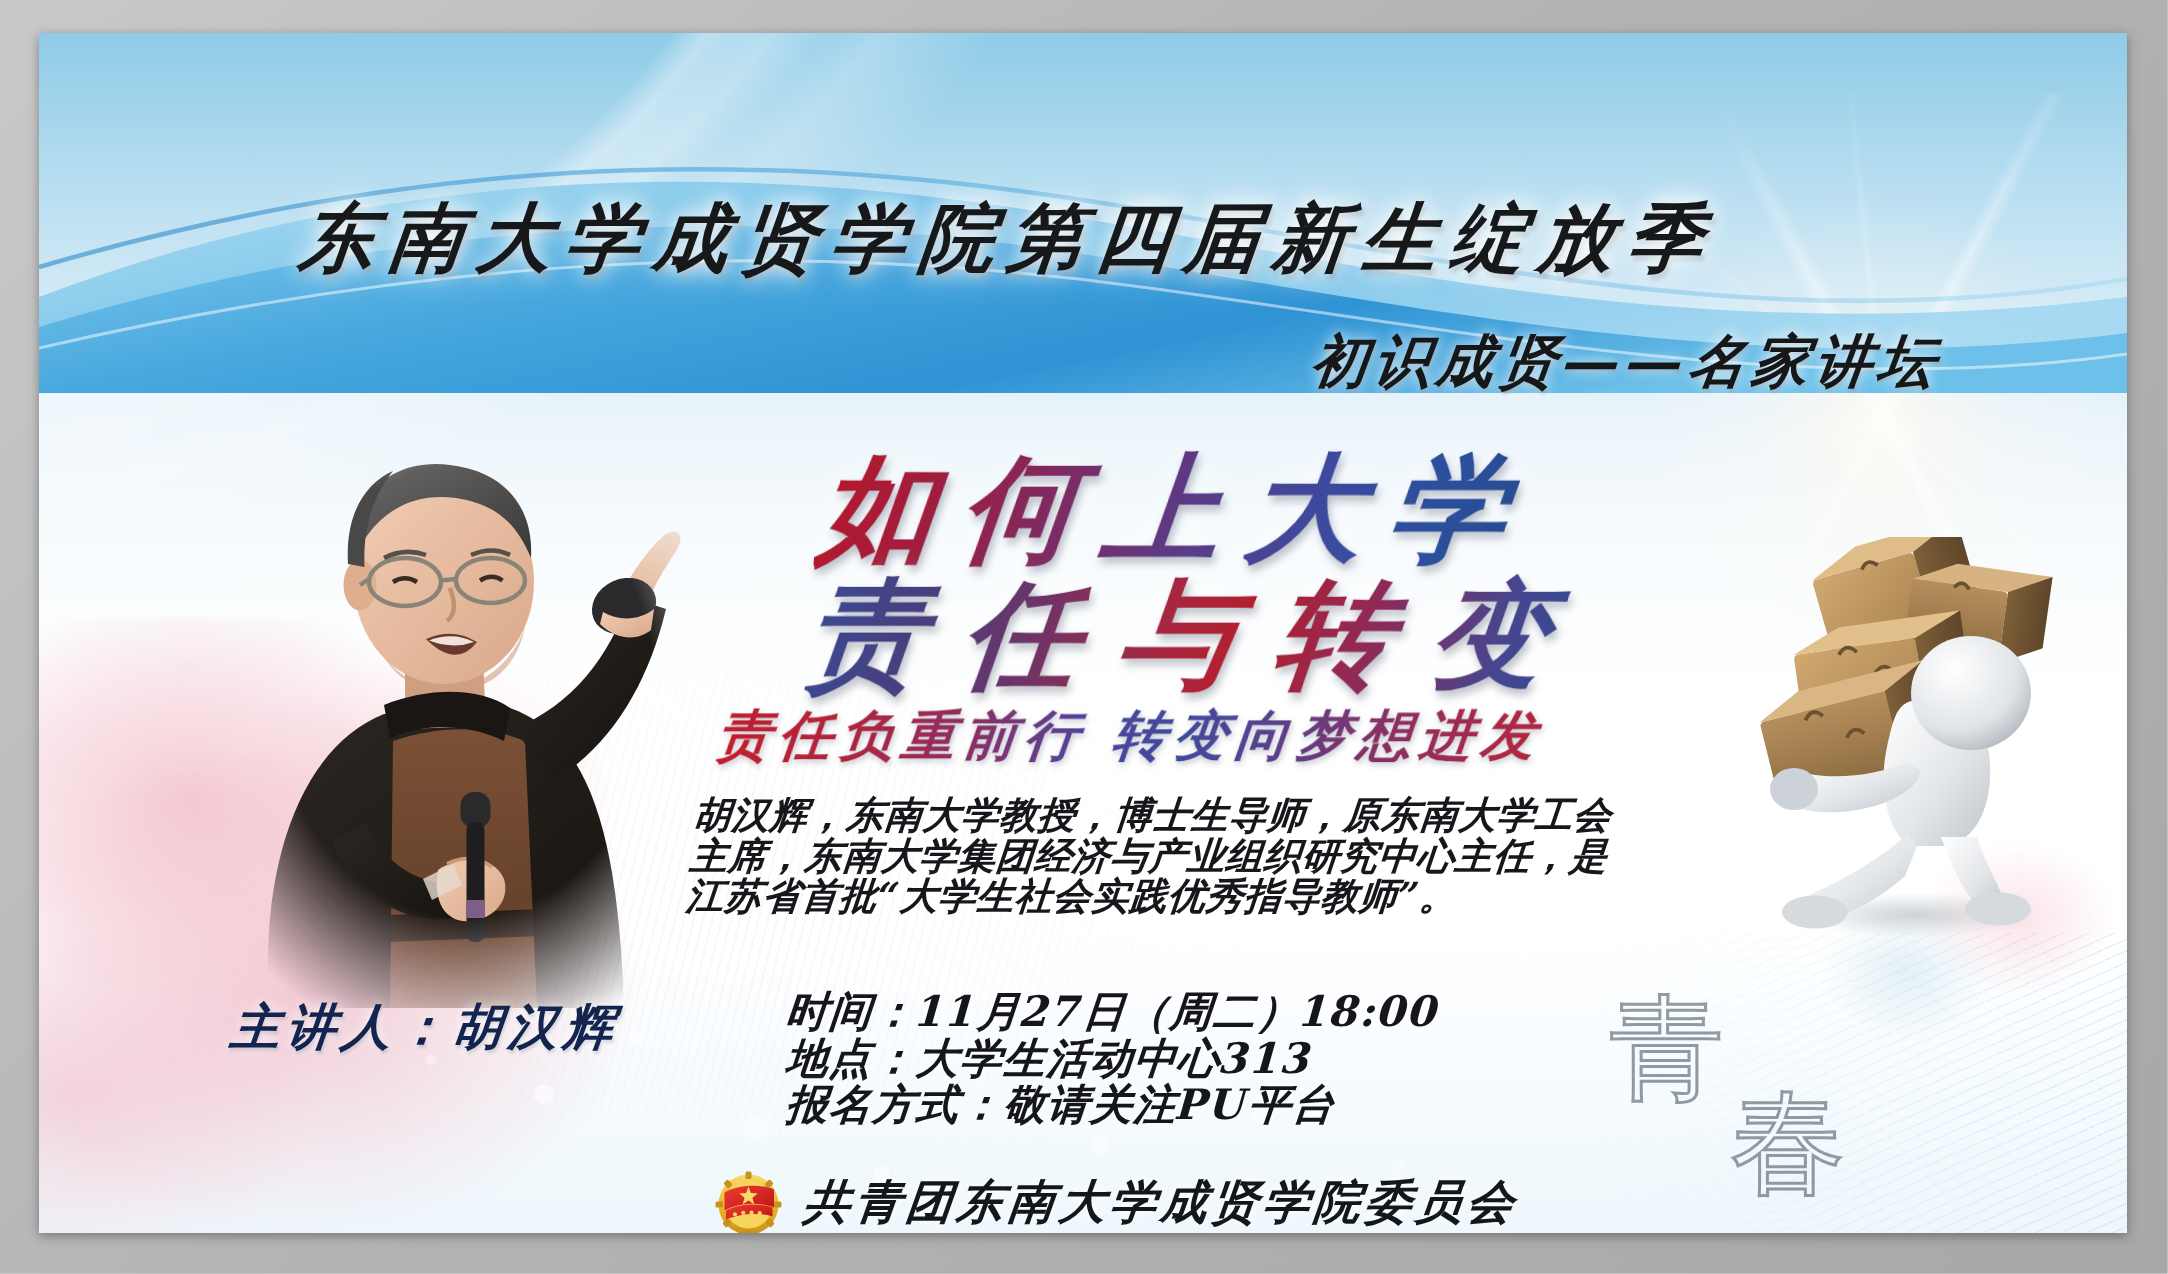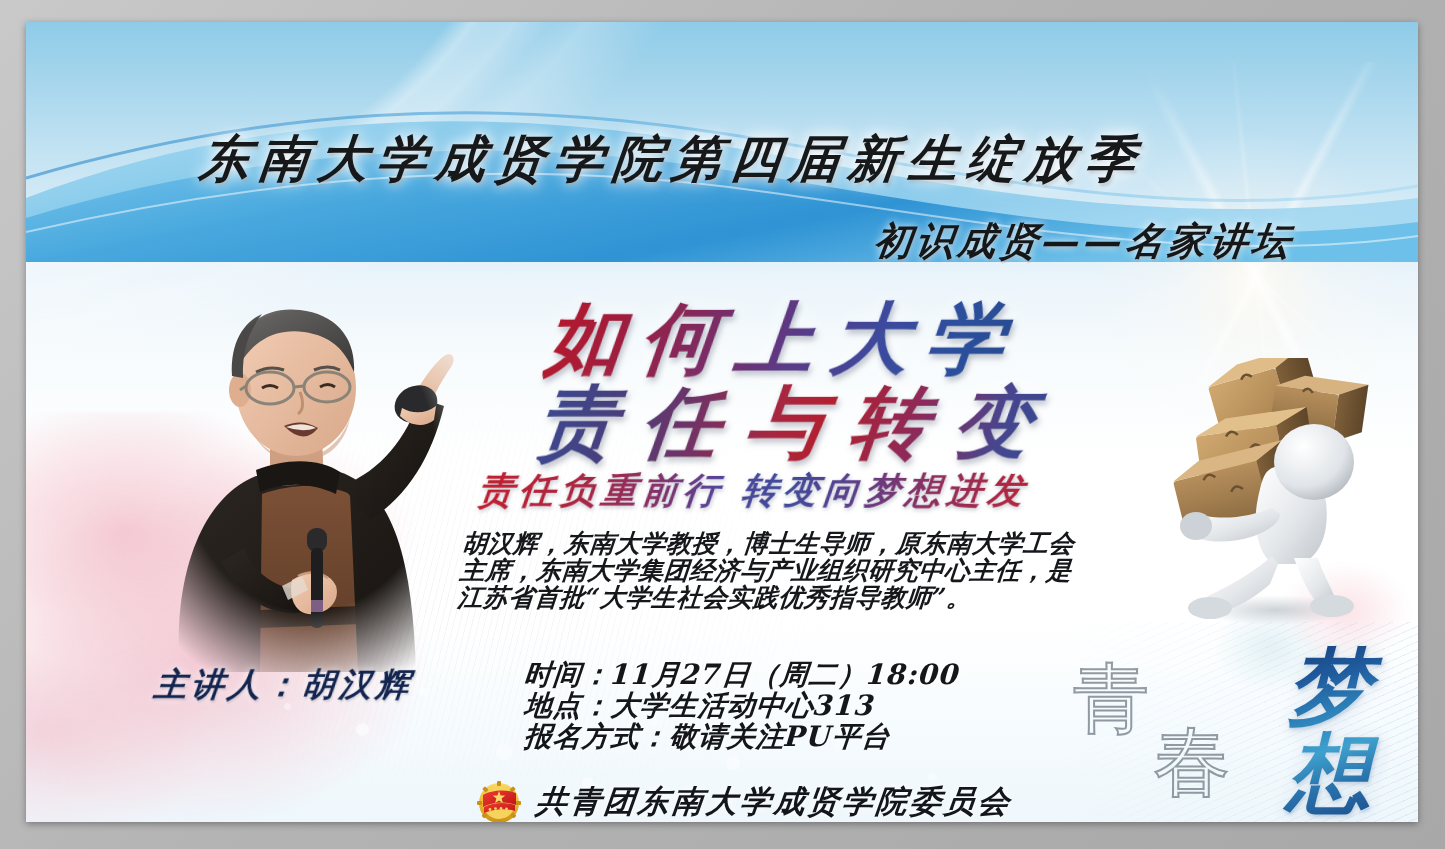--- a/index.html
+++ b/index.html
@@ -491,7 +491,6 @@
 
     <div class="txt deco-outline" id="deco-chun">春</div>
 
-    <div class="txt" id="deco-dream">梦想</div>
 
   </div>
 </div>

